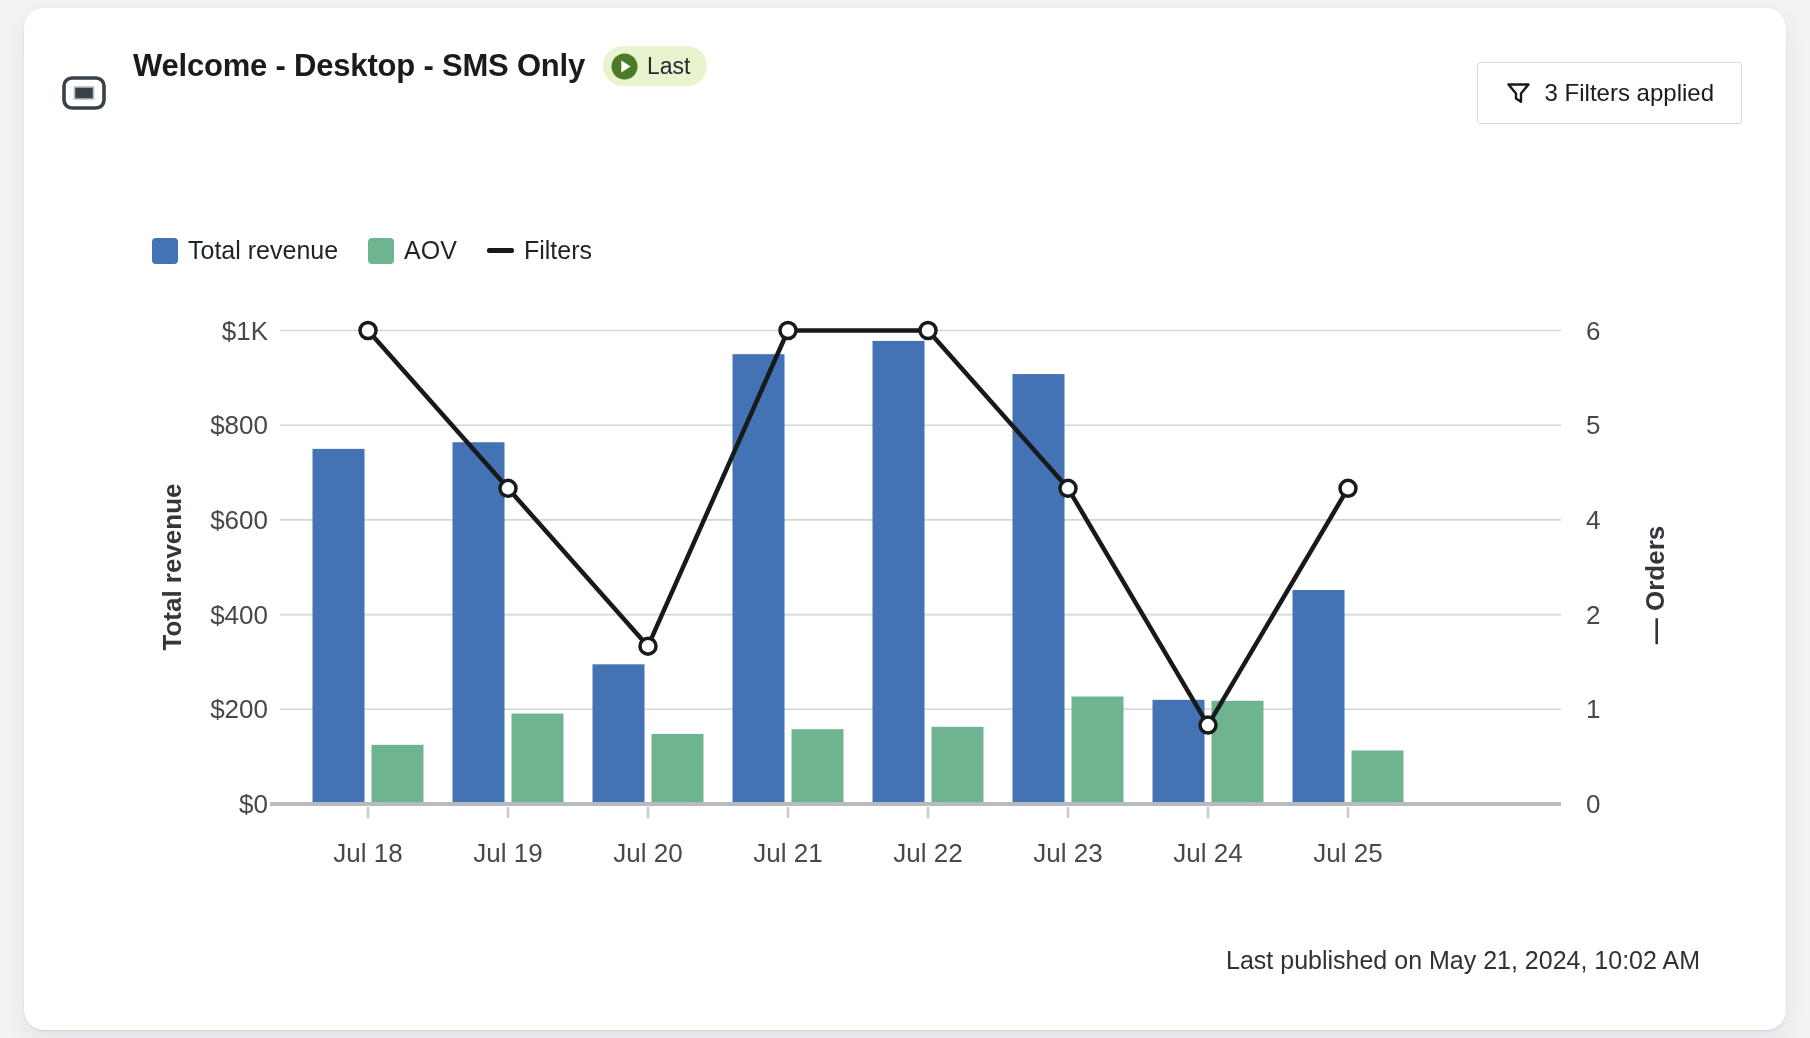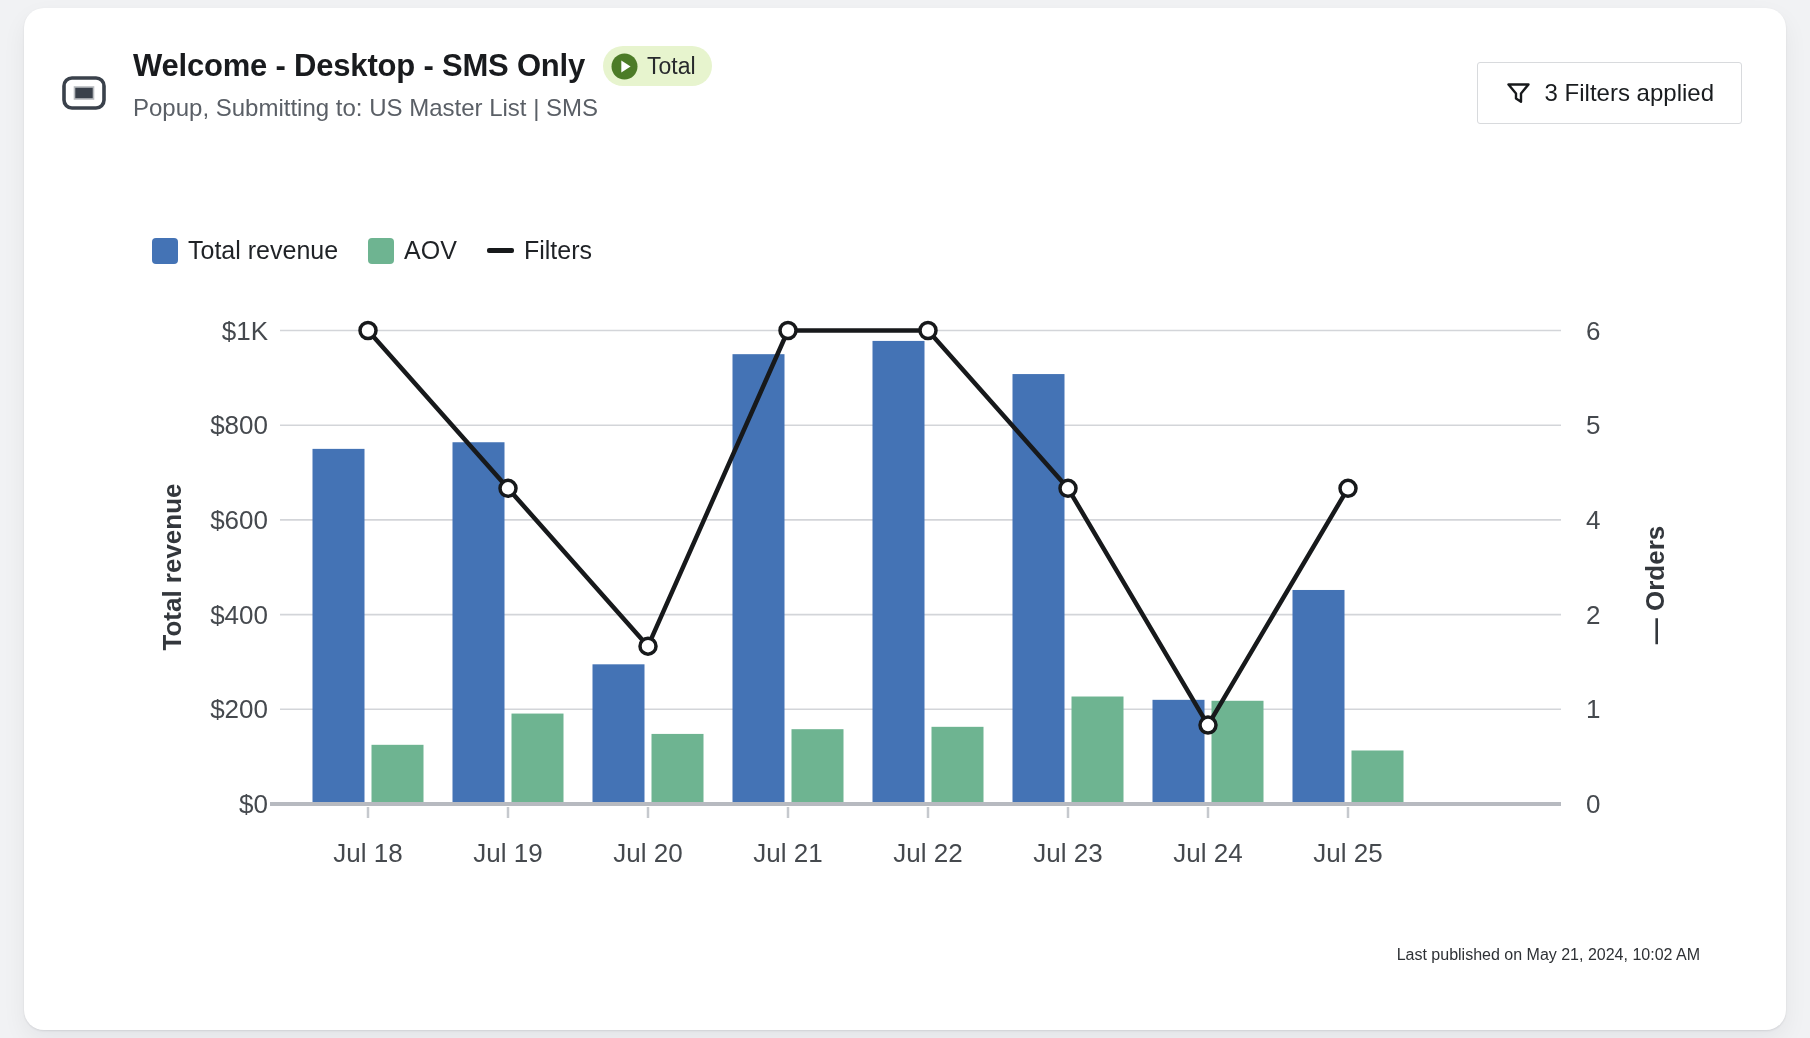--- a/index.html
+++ b/index.html
@@ -53,7 +53,7 @@
         <circle cx="13.5" cy="13.5" r="13" fill="#4c7b27"></circle>
         <polygon points="10.3,7.6 19.6,13.5 10.3,19.4" fill="#ffffff"></polygon>
       </svg>
-      <span class="txt">Total</span>
+      <span class="txt">Last</span>
     </div>
   </div>
   <div class="subtitle">Popup, Submitting to: US Master List | SMS</div>

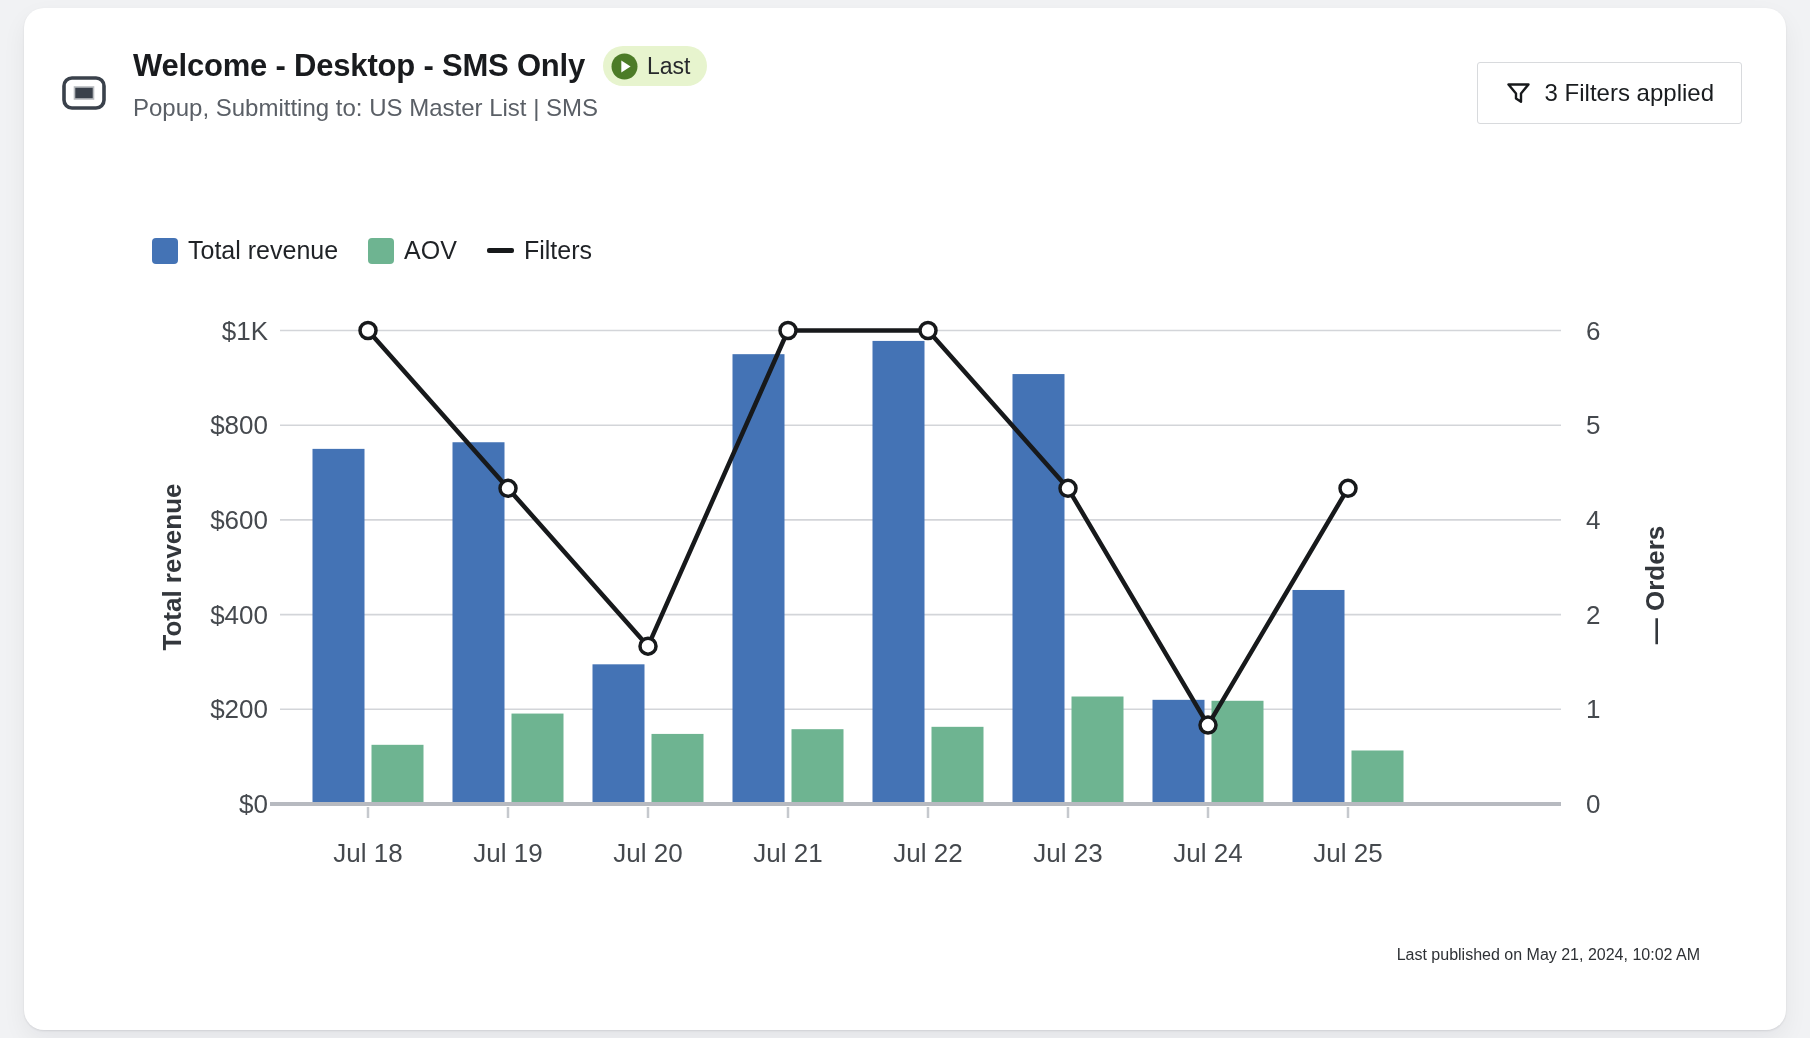--- a/index.html
+++ b/index.html
@@ -56,7 +56,6 @@
       <span class="txt">Last</span>
     </div>
   </div>
-  <div class="subtitle">Popup, Submitting to: US Master List | SMS</div>
 
   <button class="filters-btn">
     <svg width="27" height="27" viewBox="0 0 27 27">

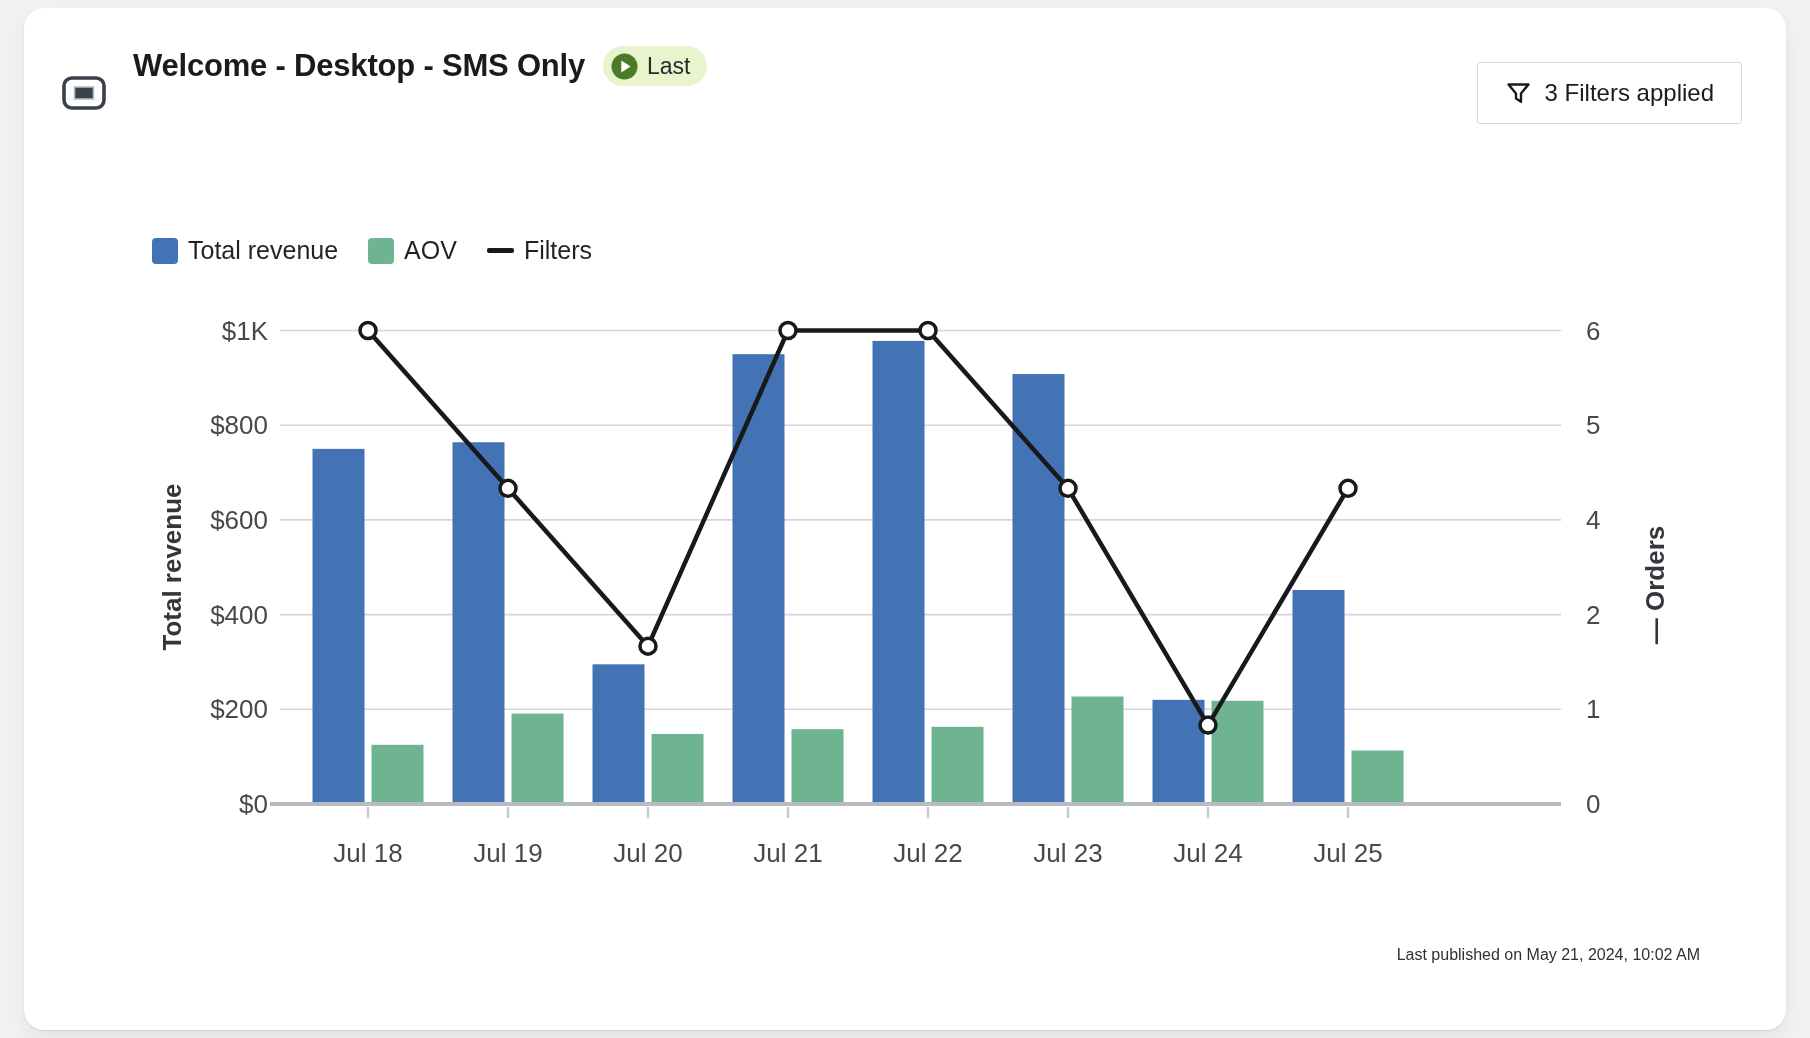--- a/index.html
+++ b/index.html
@@ -33,7 +33,7 @@
   .axis-title.left{left:22px;top:547px;transform:rotate(-90deg);}
   .axis-title.right{left:1505px;top:565px;transform:rotate(-90deg);}
   .chart-svg{position:absolute;left:0;top:0;pointer-events:none;}
-  .footer-note{position:absolute;right:110px;top:946px;font-size:16px;color:#2e3135;text-align:right;}
+  .footer-note{position:absolute;right:110px;top:946px;font-size:25px;color:#2e3135;text-align:right;}
 </style>
 </head>
 <body>

